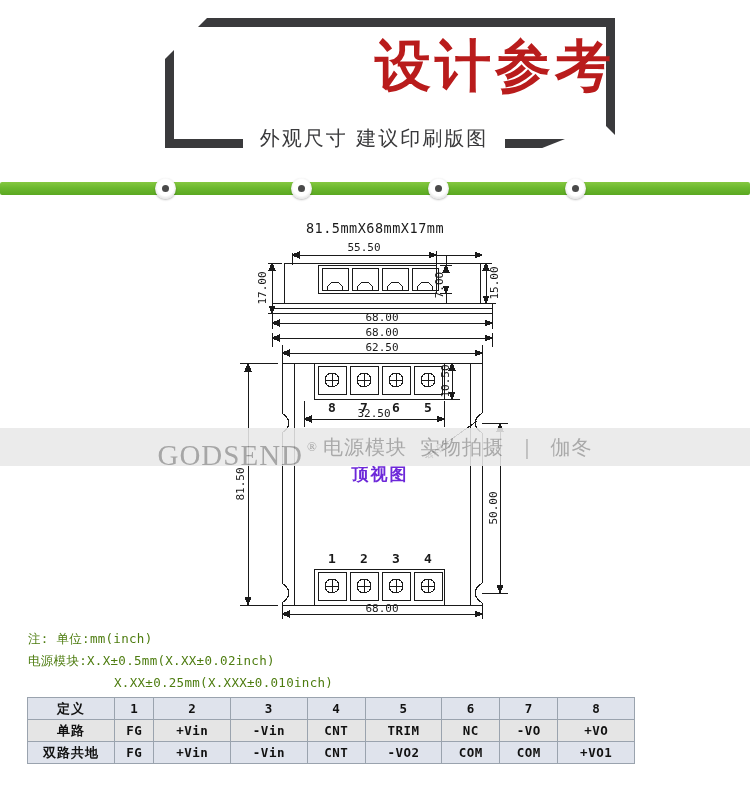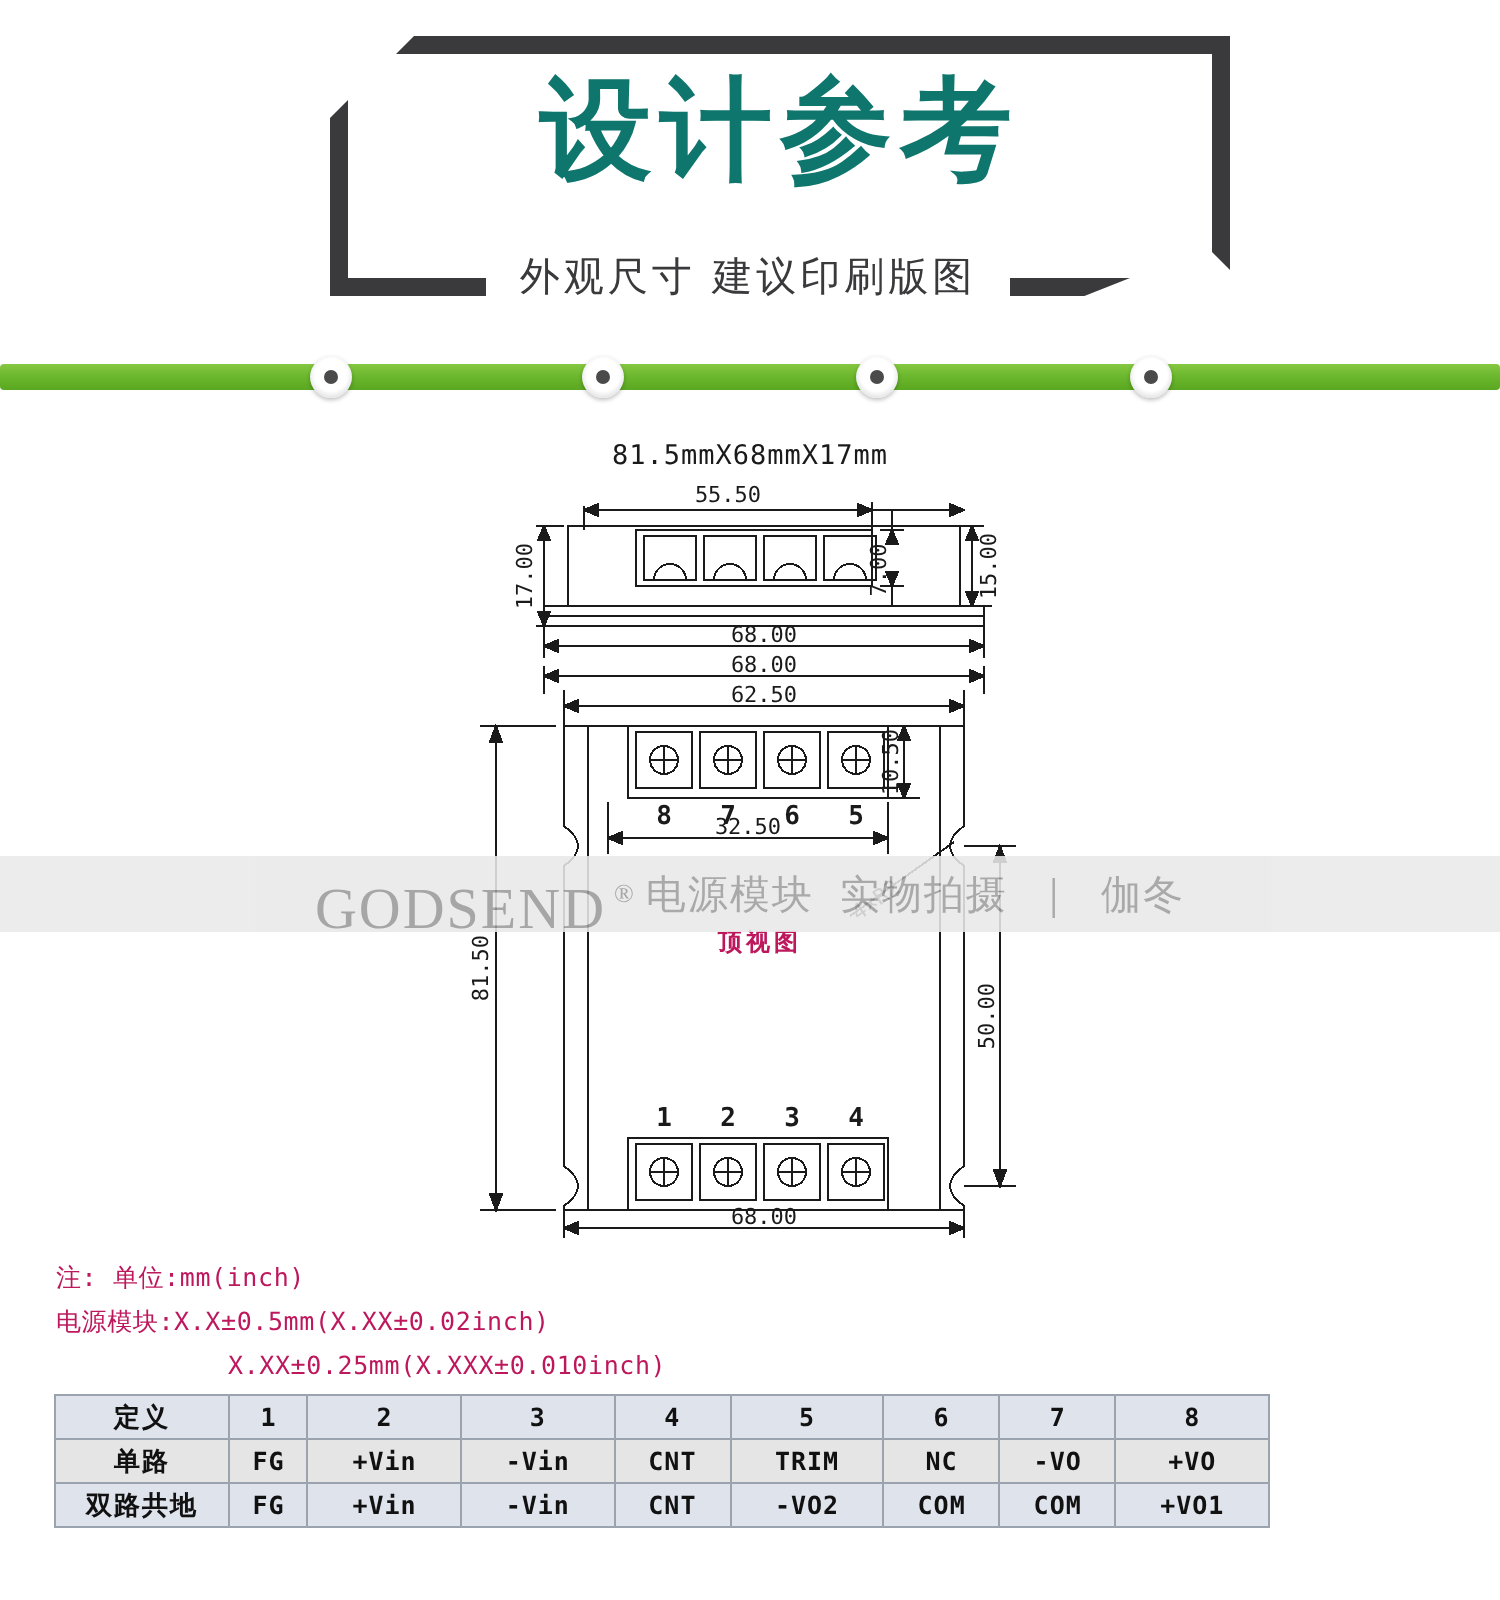--- a/index.html
+++ b/index.html
@@ -67,12 +67,12 @@
     position: absolute;
     left: 0; top: 20px;
     width: 450px;
-    text-align: center;
+    text-align: right;
     font-family: "DejaVu Sans", sans-serif;
     font-size: 56px;
     font-weight: 700;
     letter-spacing: 4px;
-    color: #0f766e;
+    color: #b91c1c;
     line-height: 1;
   }
   .banner-subtitle {

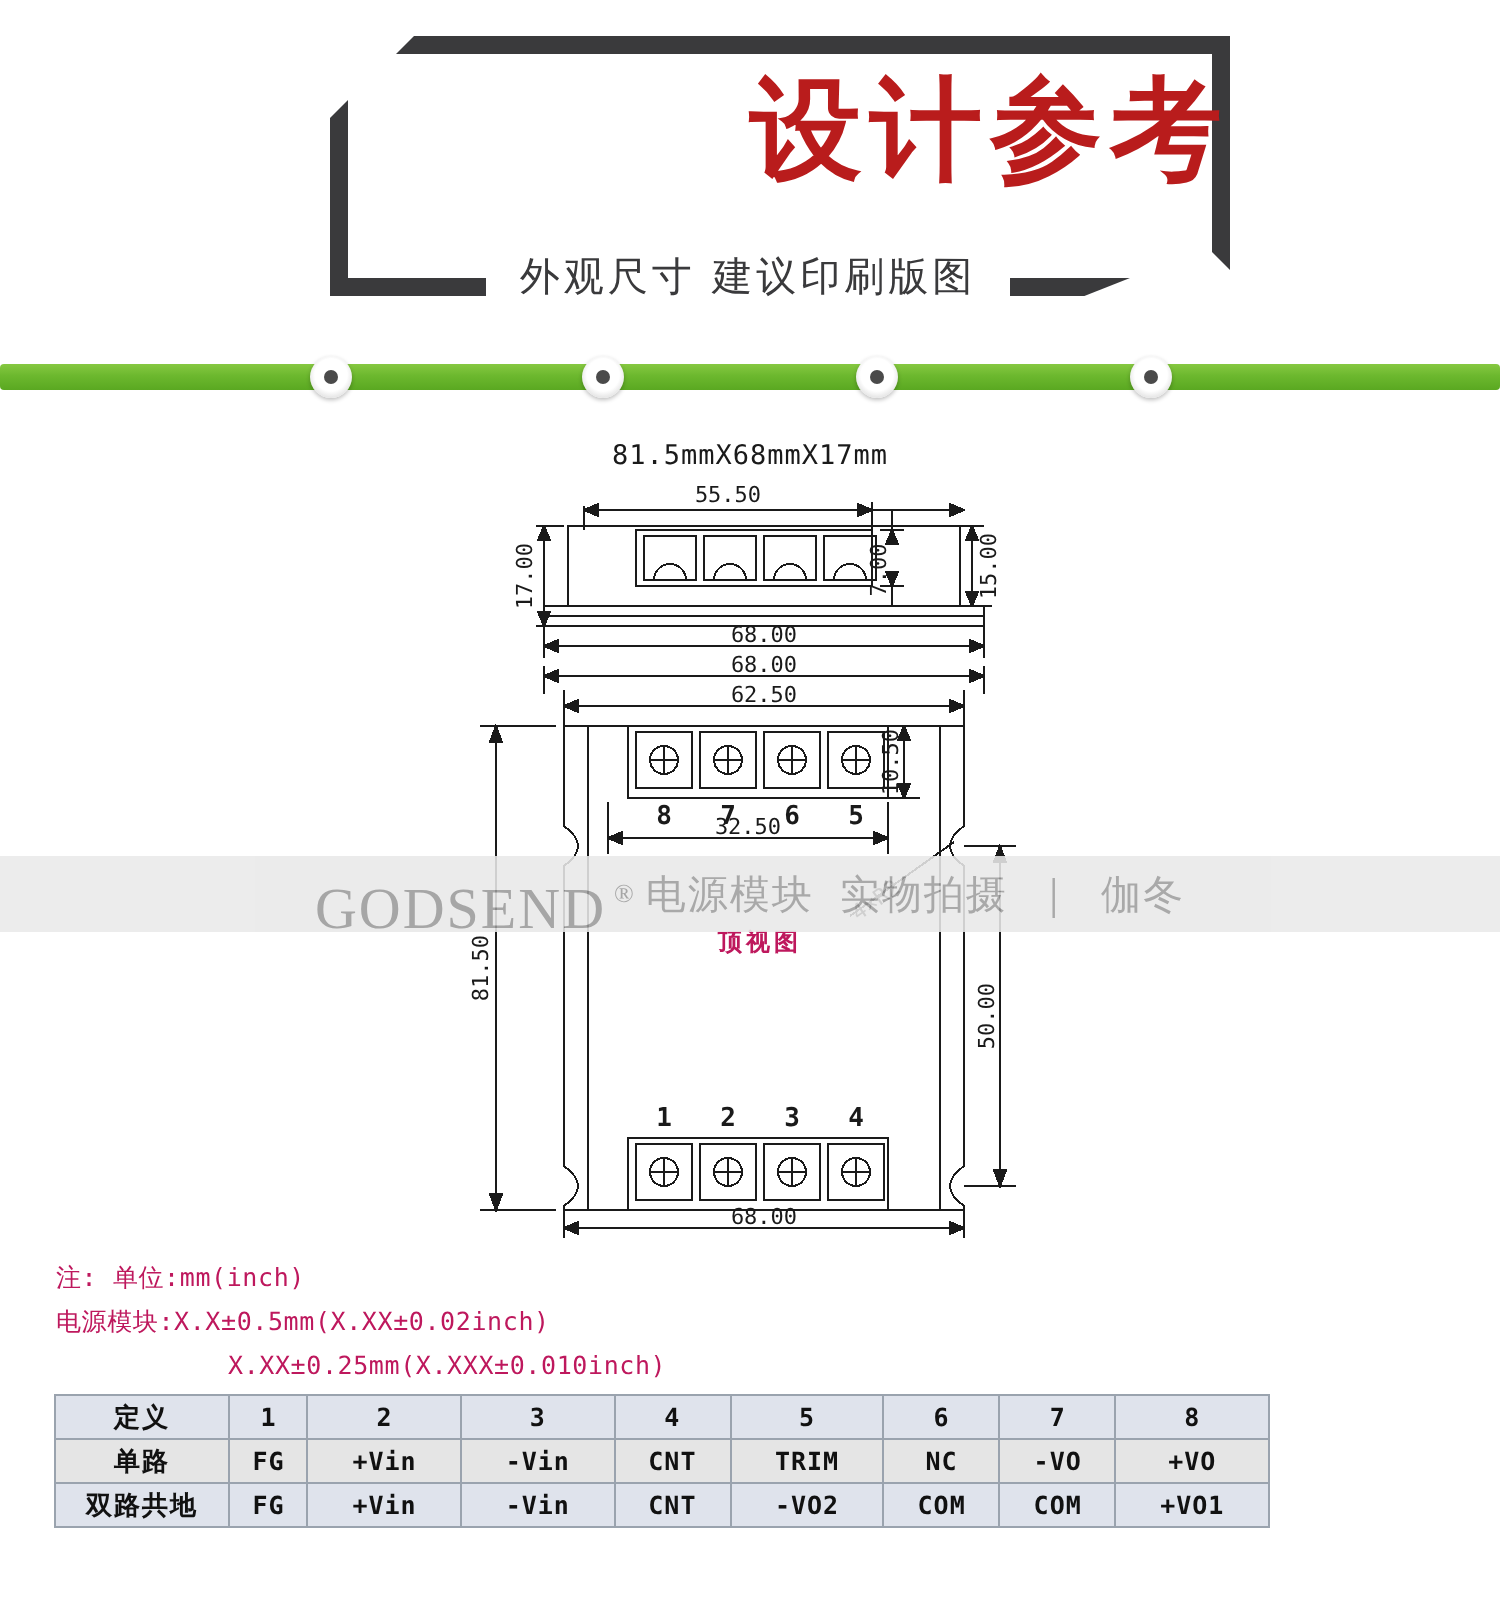--- a/index.html
+++ b/index.html
@@ -141,10 +141,10 @@
     width: 160px;
     text-align: center;
     font-family: "DejaVu Sans", sans-serif;
-    font-size: 12px;
+    font-size: 17px;
     font-weight: 600;
     letter-spacing: 2px;
-    color: #be185d;
+    color: #6d28d9;
   }
 
   

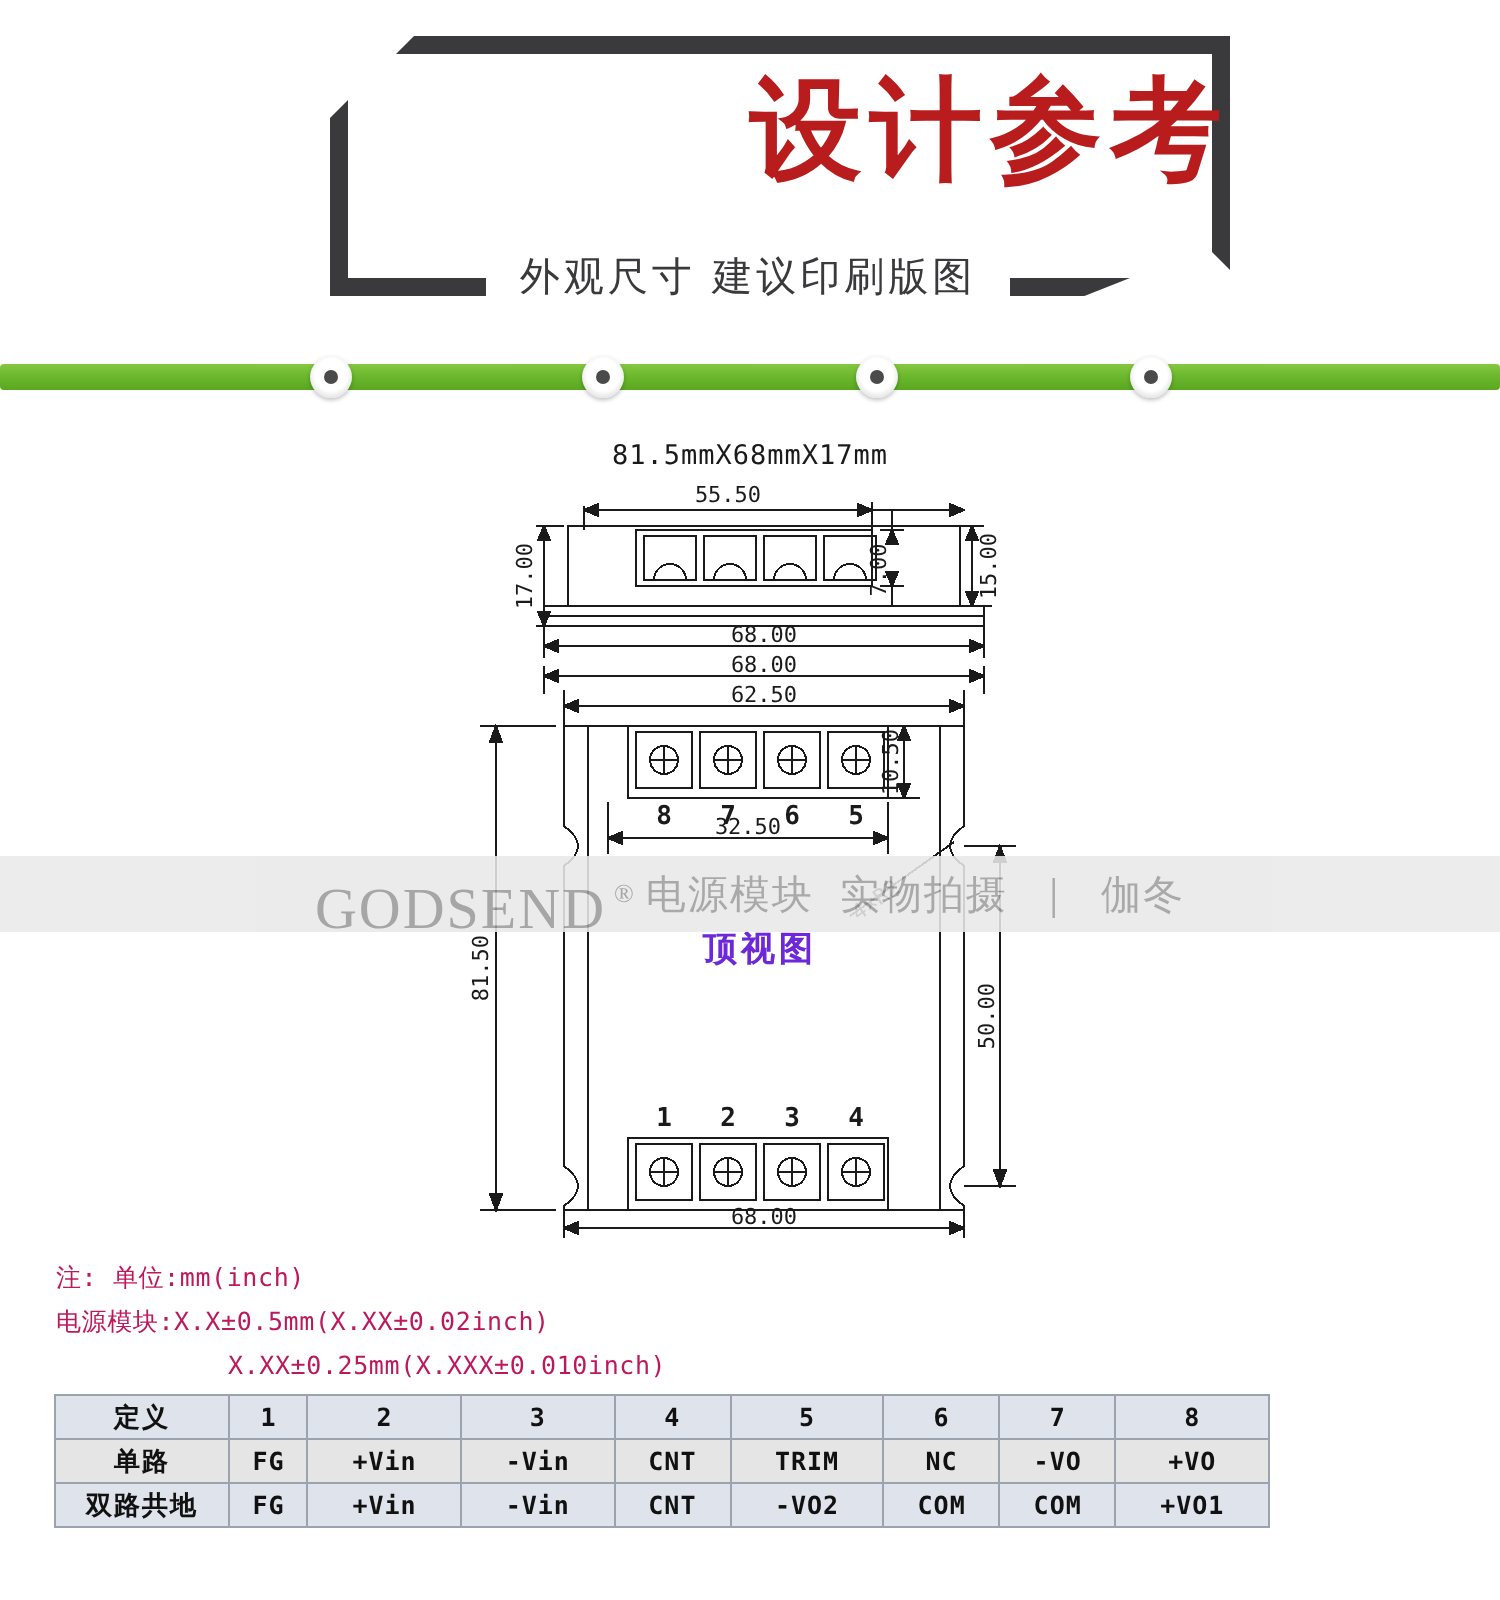--- a/index.html
+++ b/index.html
@@ -186,7 +186,7 @@
     left: 28px; top: 628px;
     font-family: "DejaVu Sans Mono", monospace;
     font-size: 12.5px;
-    color: #be185d;
+    color: #4d7c0f;
     line-height: 1.75;
     letter-spacing: .3px;
     white-space: nowrap;

